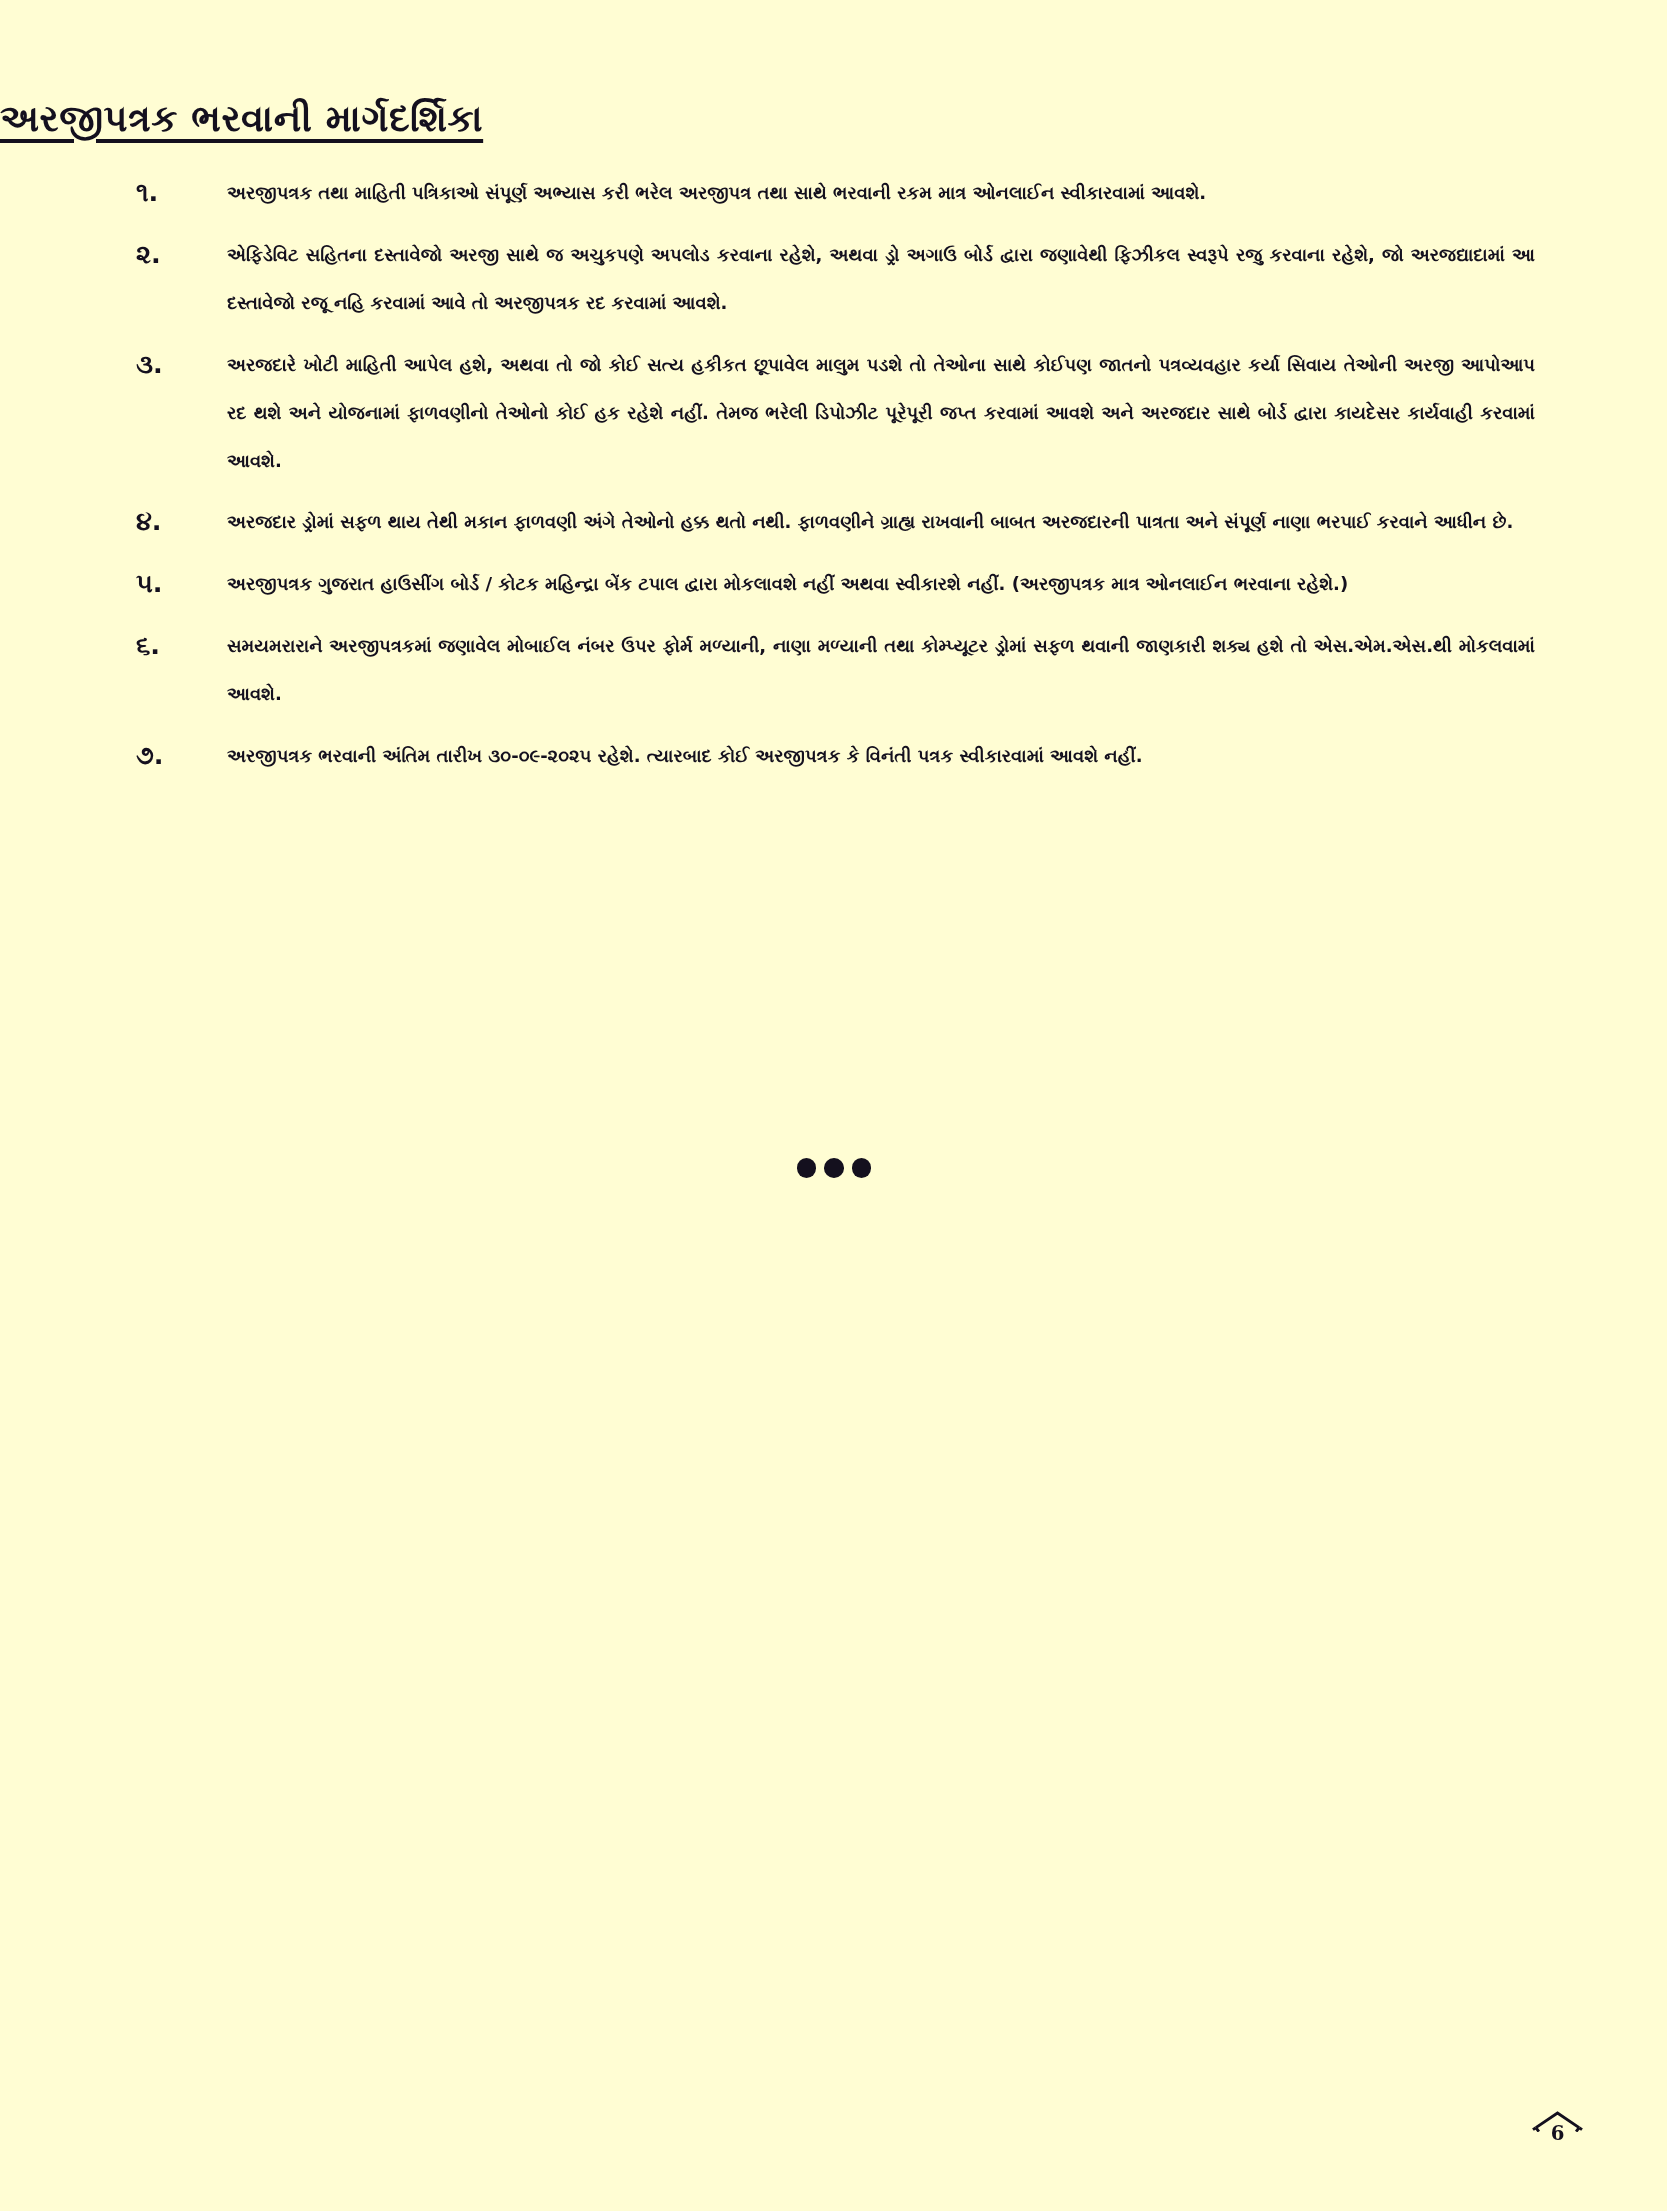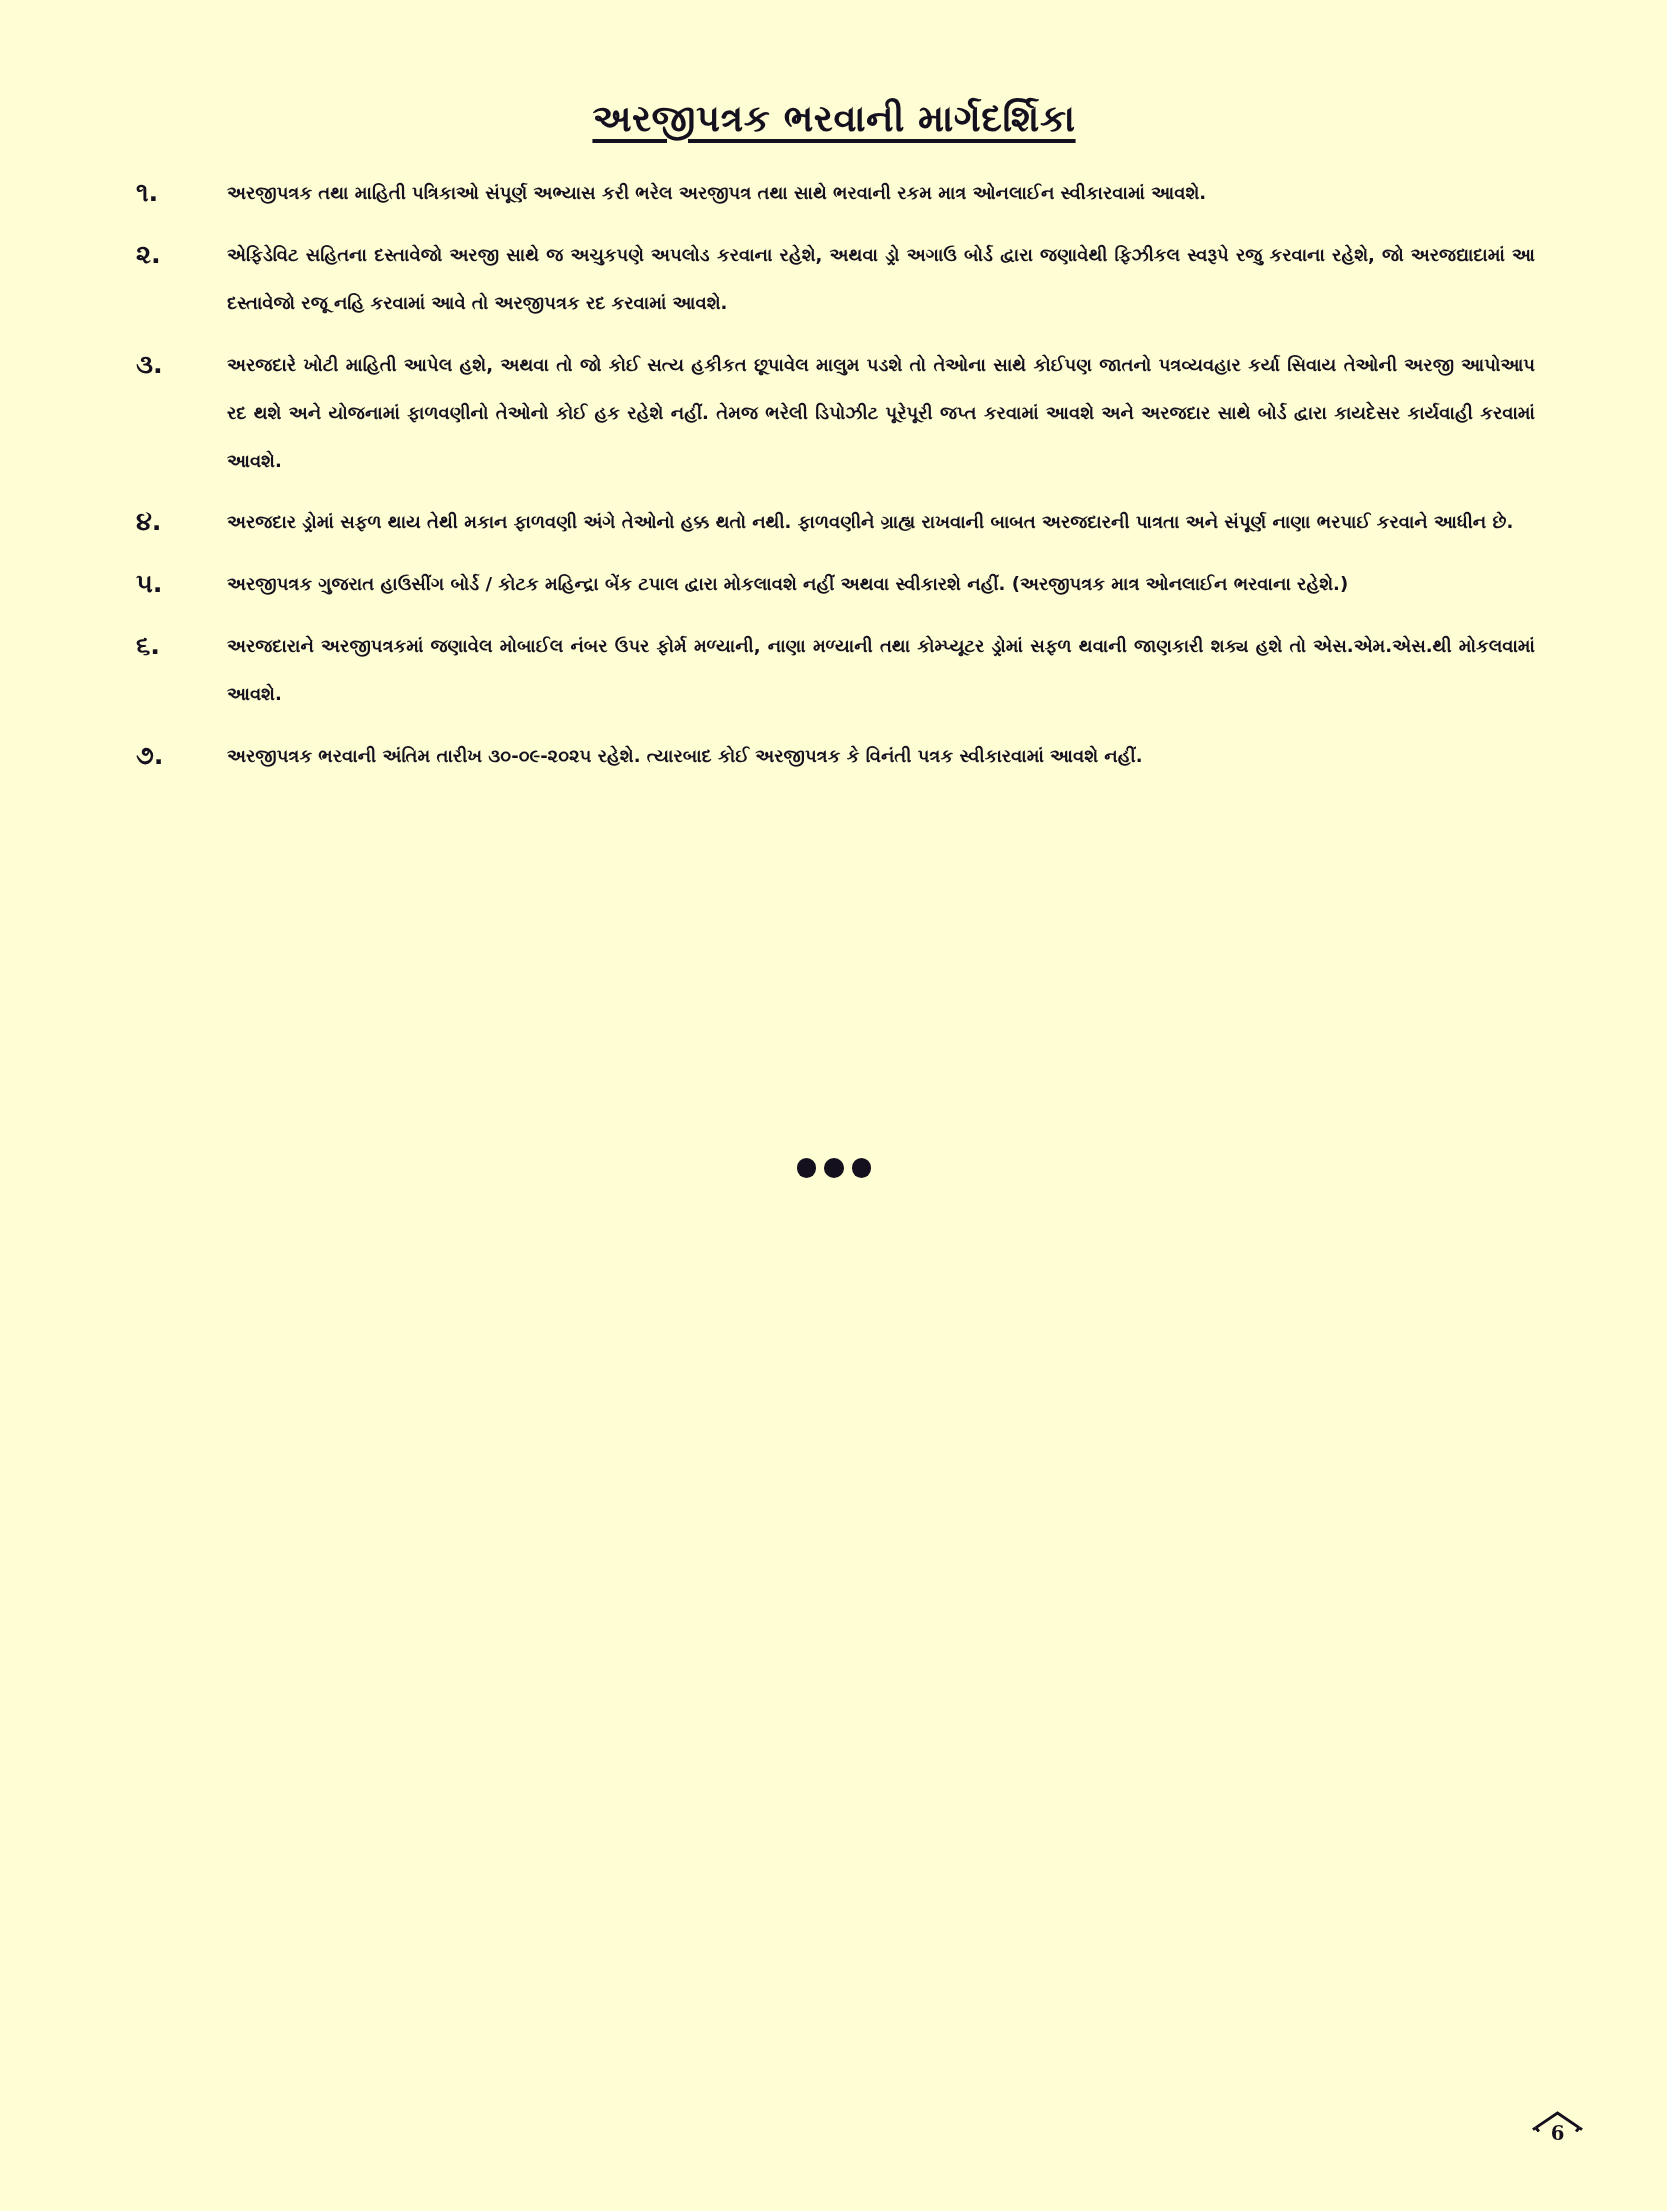--- a/index.html
+++ b/index.html
@@ -26,7 +26,6 @@
       top: 97px;
       left: 0;
       width: 1668px;
-      text-align: center;
     }
     .title span {
       font-size: 37px;

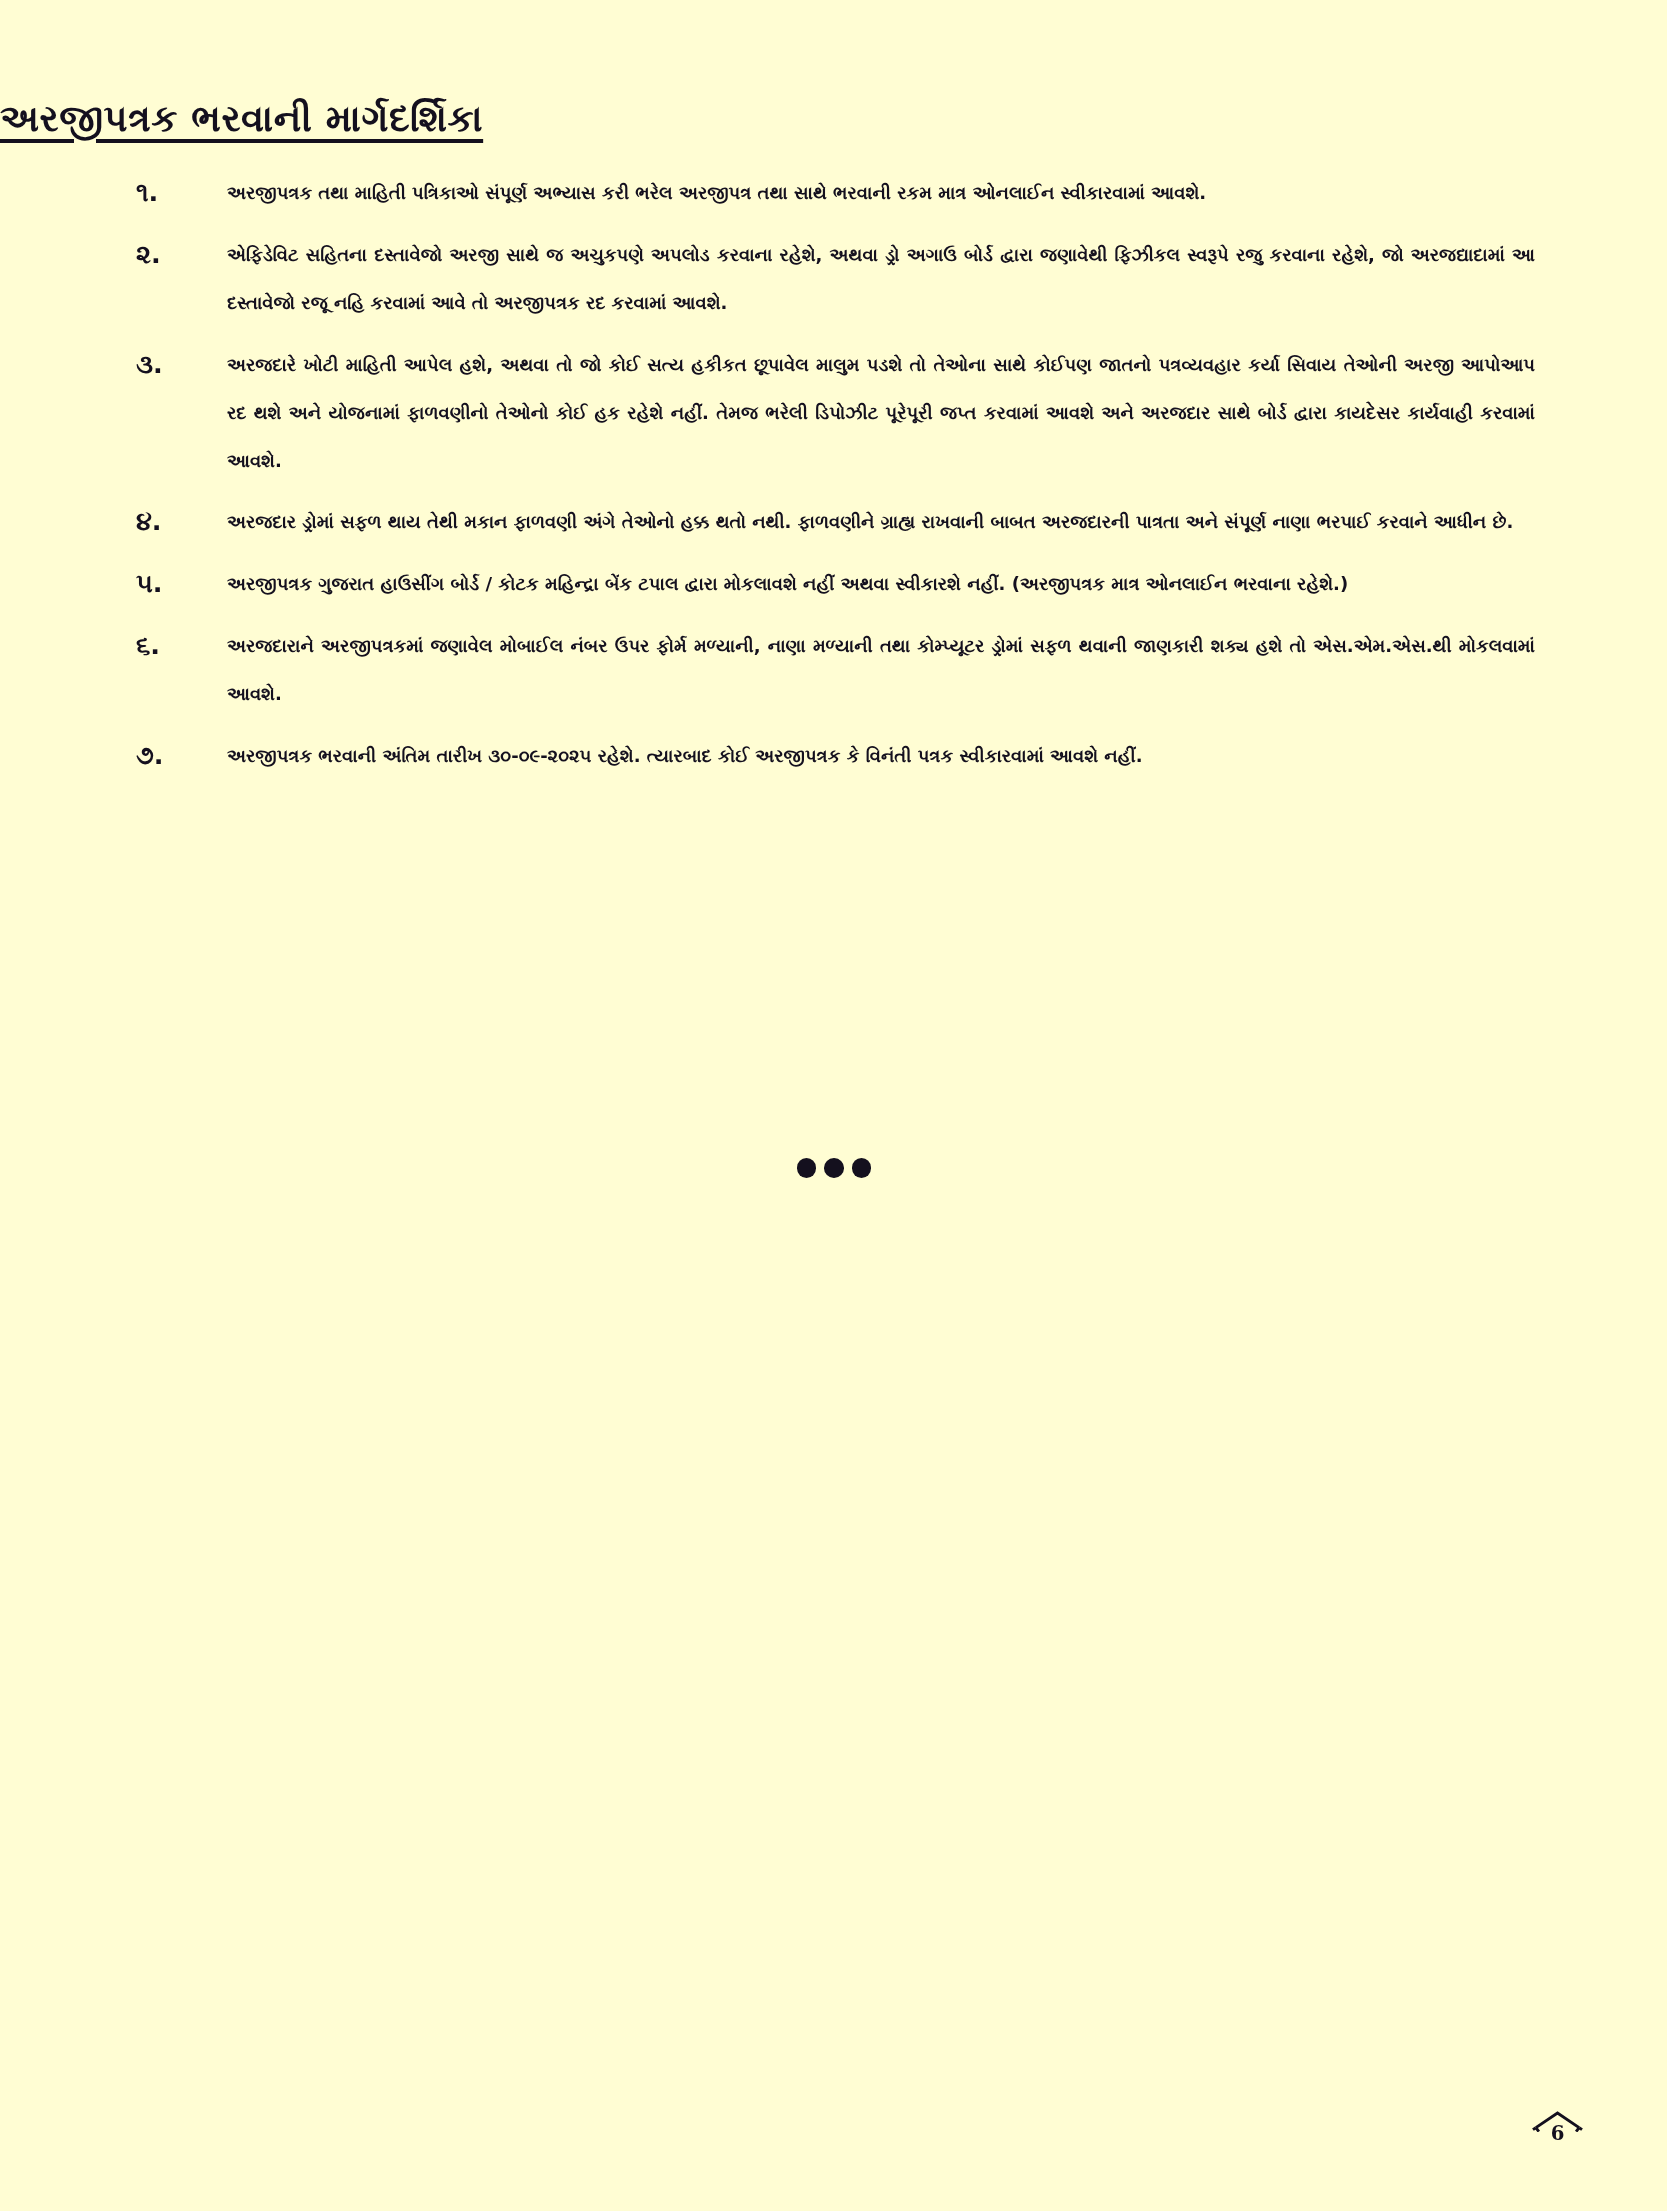--- a/index.html
+++ b/index.html
@@ -132,7 +132,7 @@
     </li>
     <li class="item">
       <span class="num">૬.</span>
-      <span class="text">અરજદારાને અરજીપત્રકમાં જણાવેલ મોબાઈલ નંબર ઉપર ફોર્મ મળ્યાની, નાણા મળ્યાની તથા કોમ્પ્યૂટર ડ્રોમાં સફળ થવાની જાણકારી શક્ય હશે તો એસ.એમ.એસ.થી મોકલવામાં આવશે.</span>
+      <span class="text">સમયમરારાને અરજીપત્રકમાં જણાવેલ મોબાઈલ નંબર ઉપર ફોર્મ મળ્યાની, નાણા મળ્યાની તથા કોમ્પ્યૂટર ડ્રોમાં સફળ થવાની જાણકારી શક્ય હશે તો એસ.એમ.એસ.થી મોકલવામાં આવશે.</span>
     </li>
     <li class="item">
       <span class="num">૭.</span>

